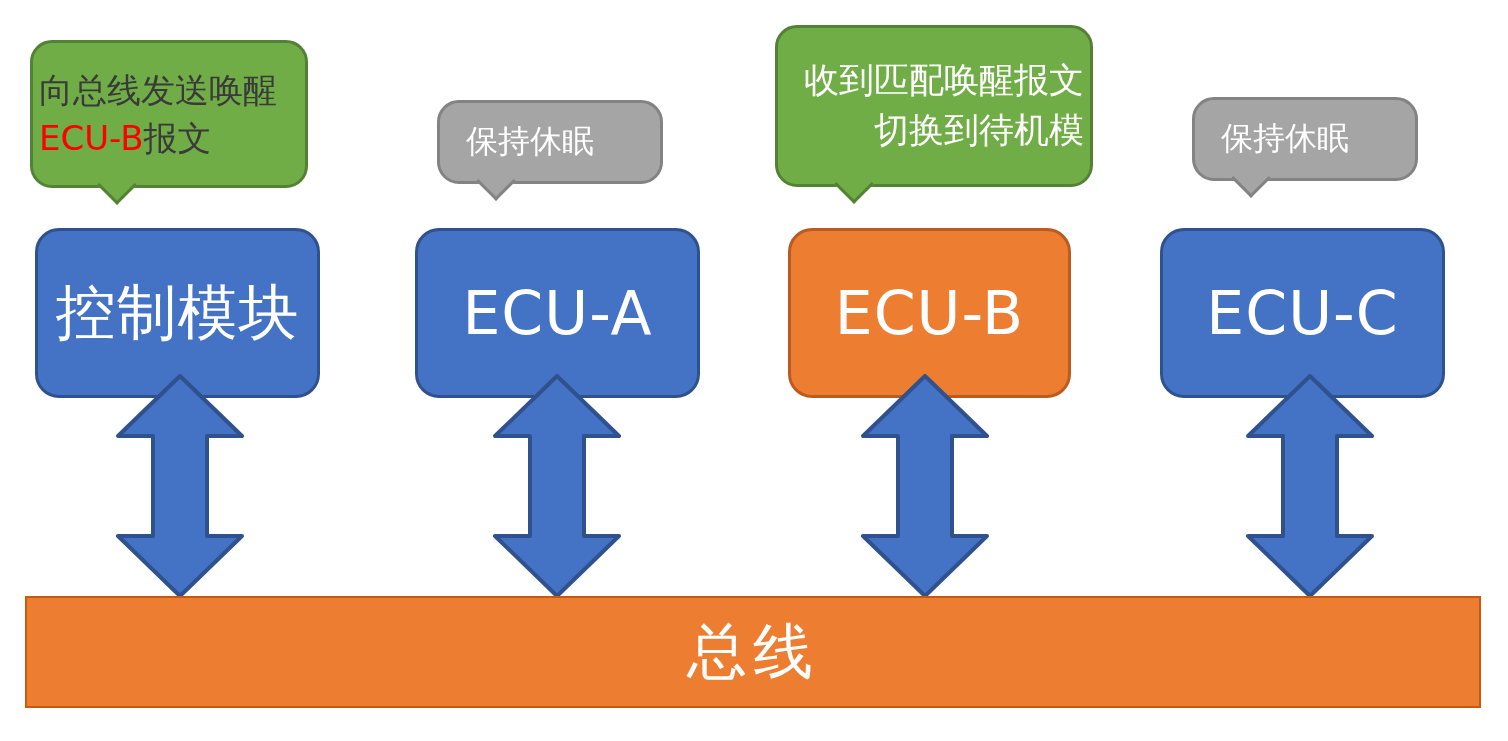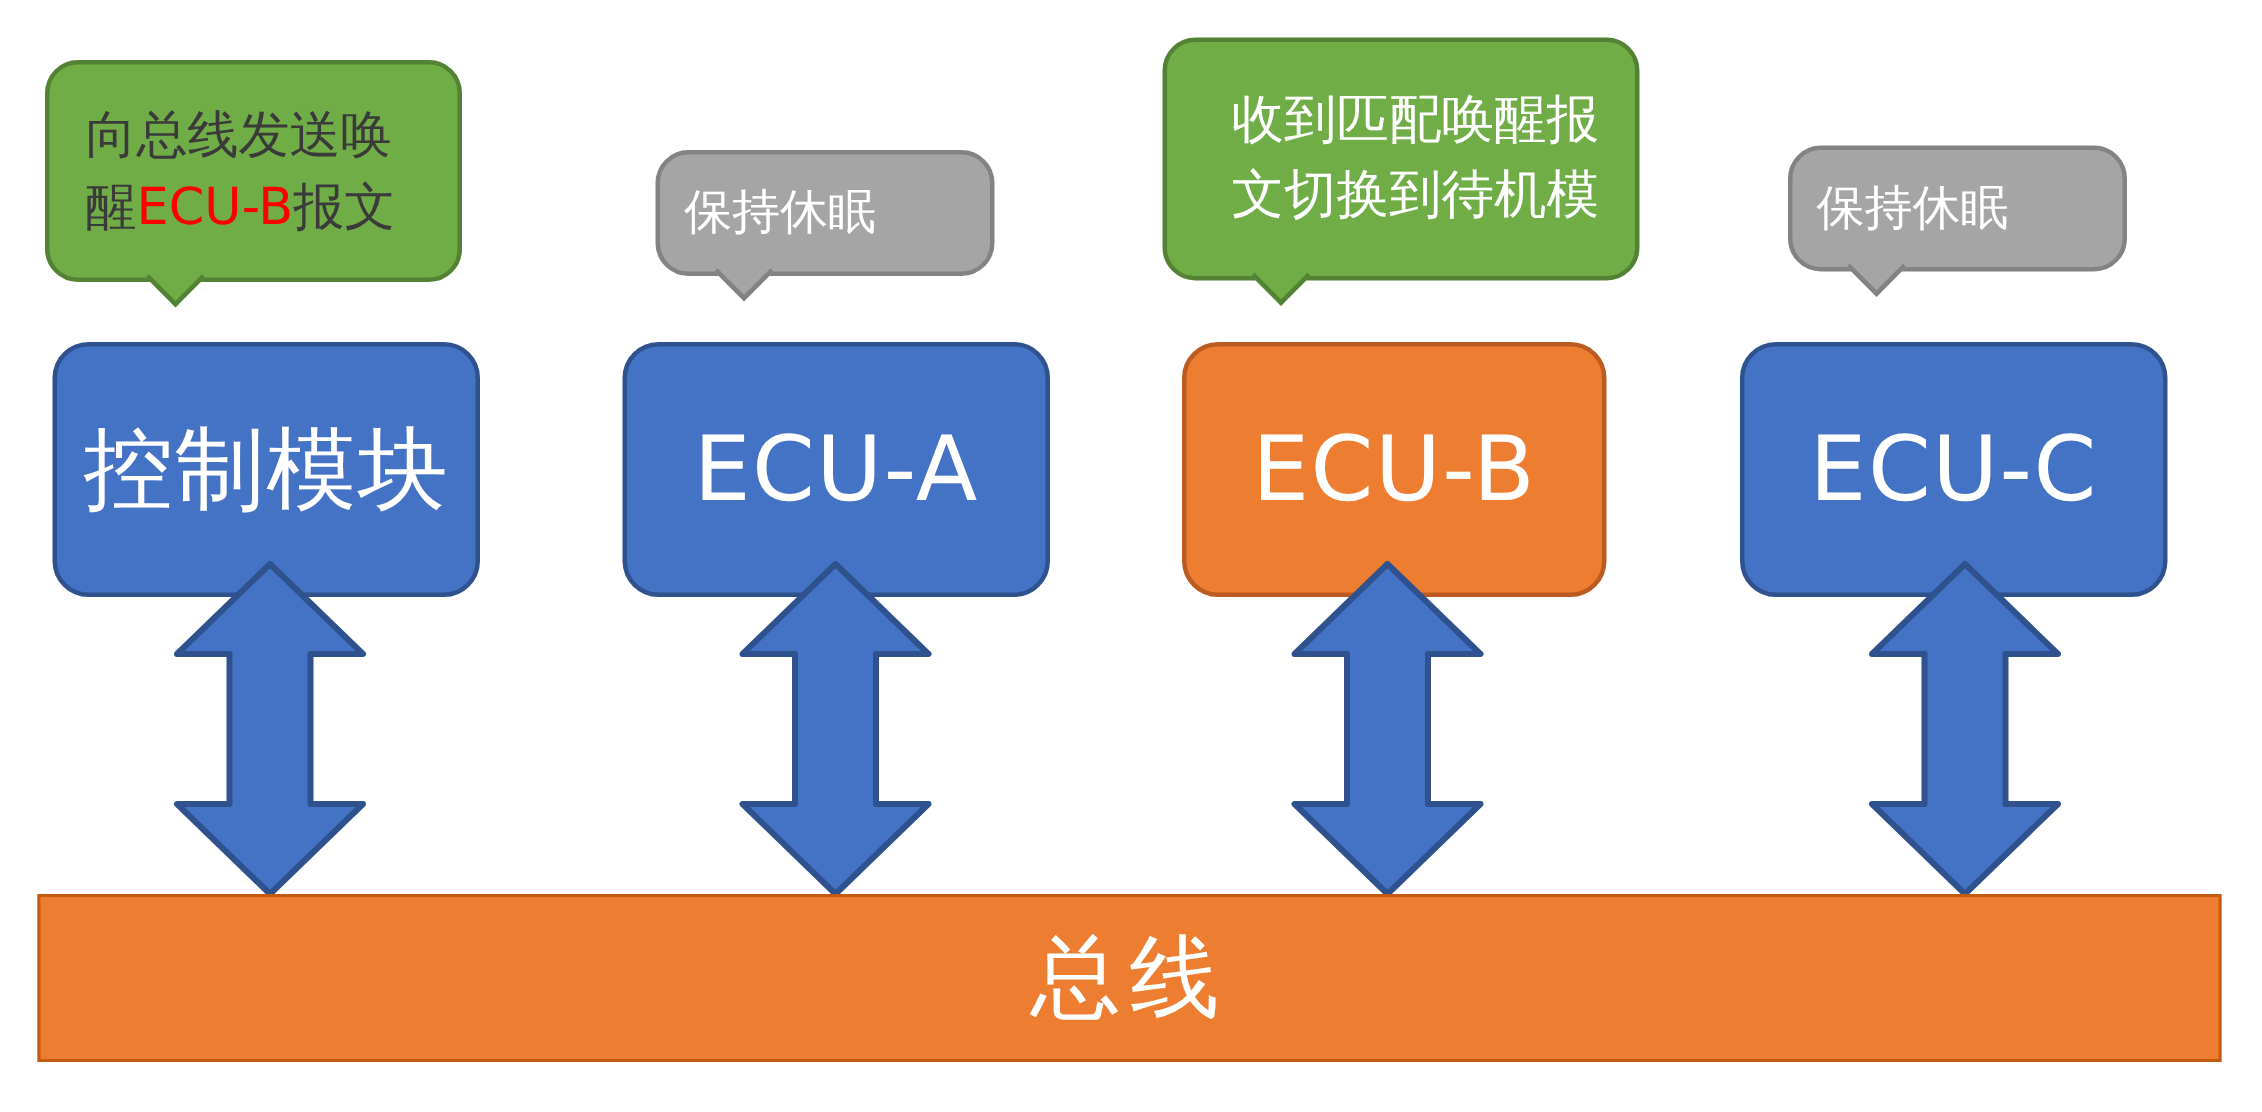--- a/index.html
+++ b/index.html
@@ -46,7 +46,7 @@
 
   .callout .bubble-text {
     width: 100%;
-    padding: 10px 24px;
+    padding: 10px 6px;
     font-size: 34px;
     line-height: 1.42;
   }

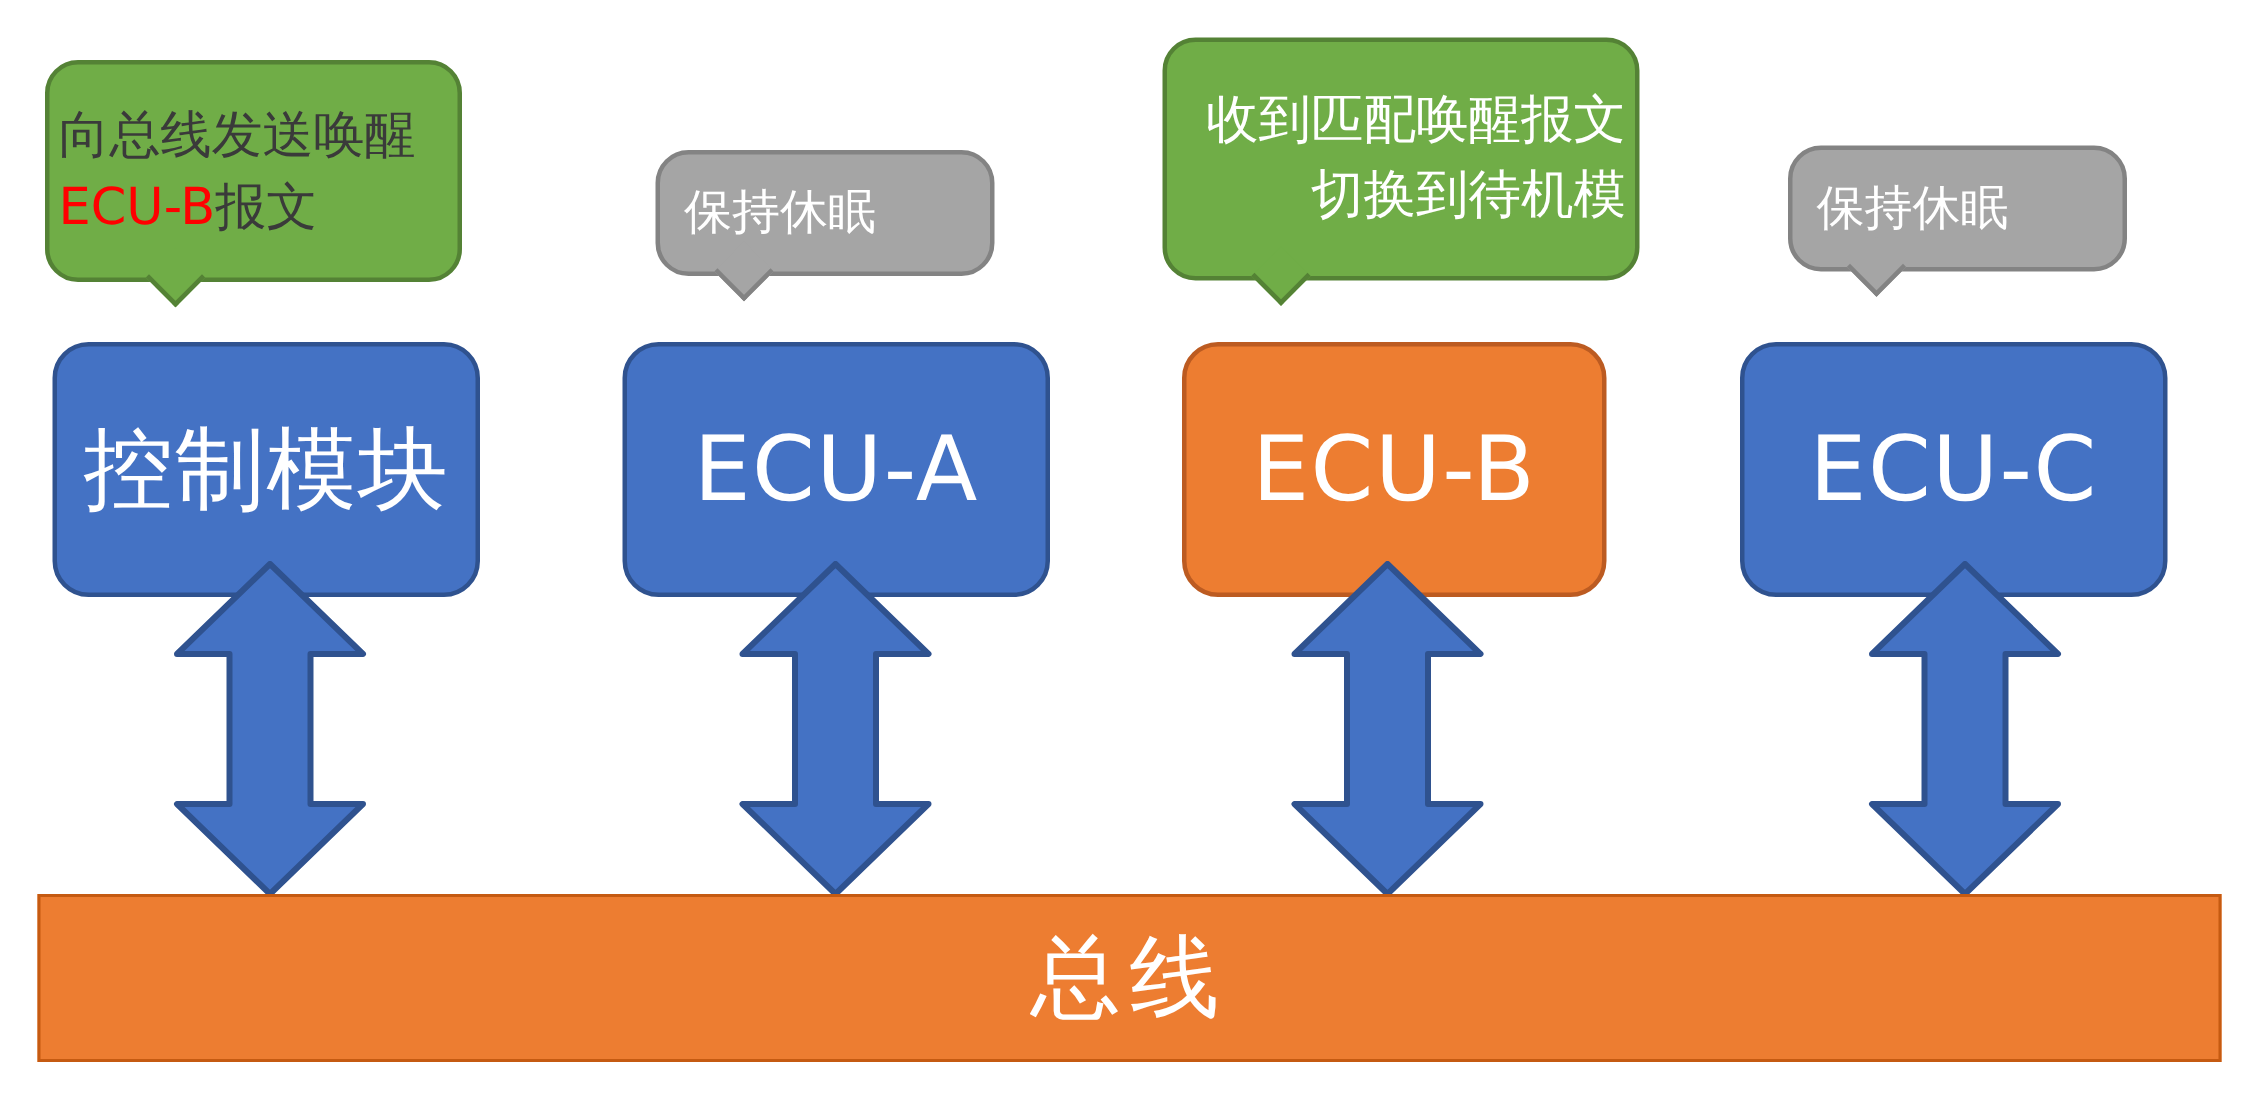--- a/index.html
+++ b/index.html
@@ -52,7 +52,7 @@
   }
   .callout.green .bubble-text.dark { color: #3a3a3a; }
   .callout.green .bubble-text.light { color: #ffffff; text-align: right; font-size: 35px; }
-  .callout.gray  .bubble-text { color: #ffffff; font-size: 32px; padding: 6px 16px; }
+  .callout.gray  .bubble-text { color: #ffffff; font-size: 32px; padding: 6px 26px; }
 
   .hl-red { color: #FF0000; }
 

